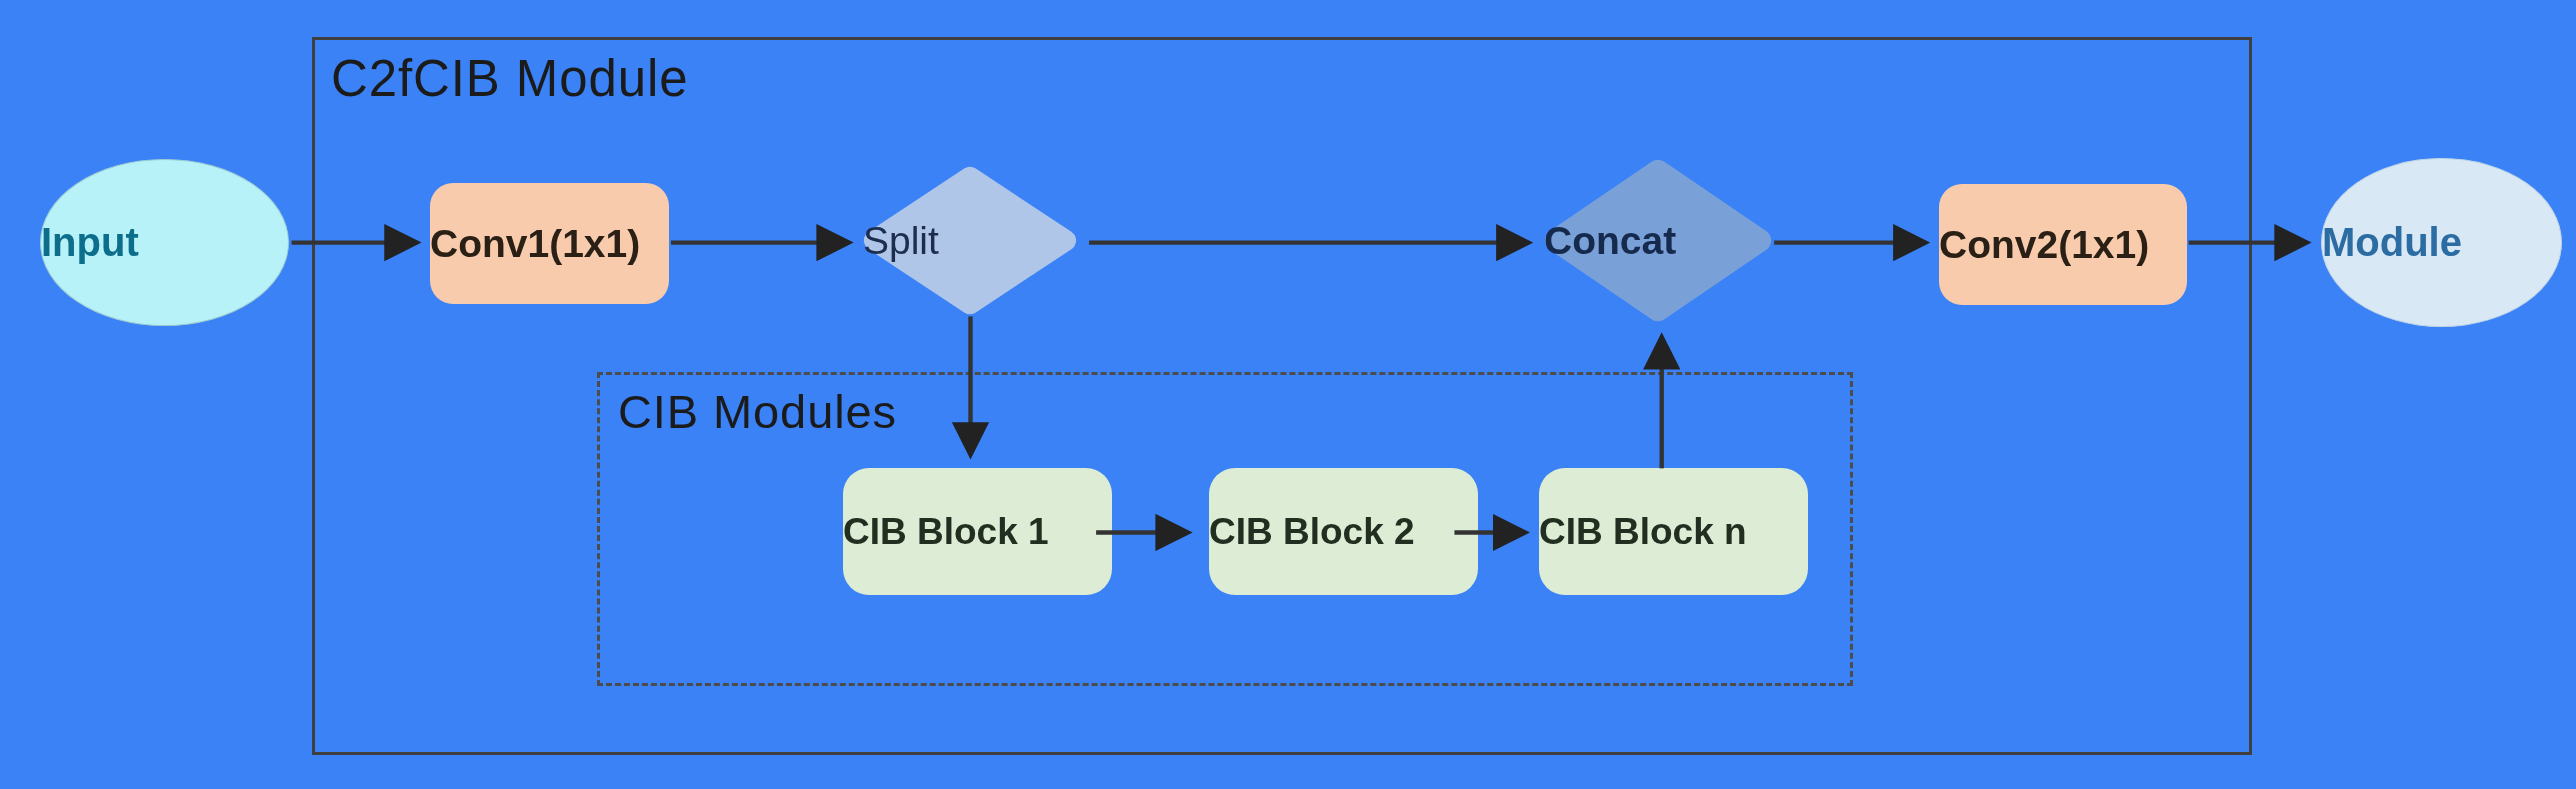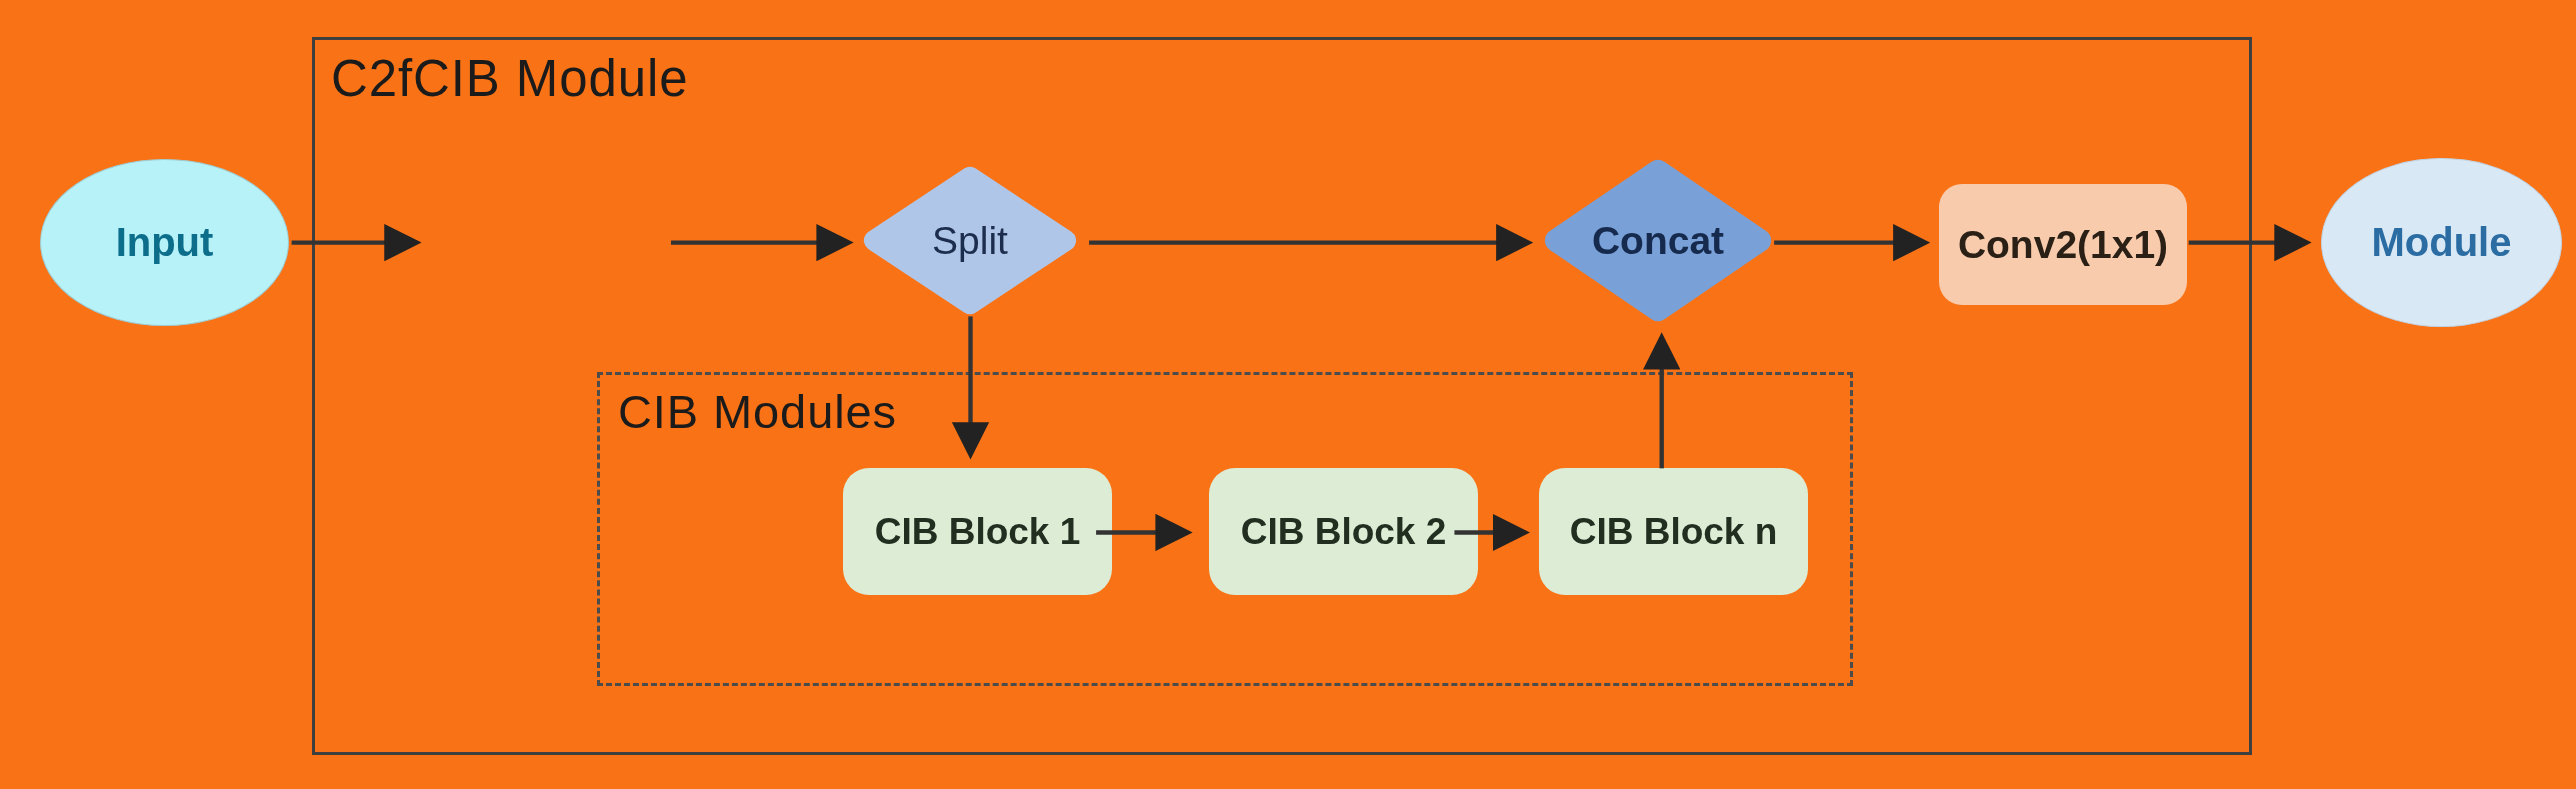--- a/index.html
+++ b/index.html
@@ -6,7 +6,7 @@
   .canvas{
     position:relative;
     width:2576px;height:790px;
-    background:#f97316;
+    background:#3b82f6;
     font-family:"Liberation Sans", sans-serif;
     overflow:hidden;
   }

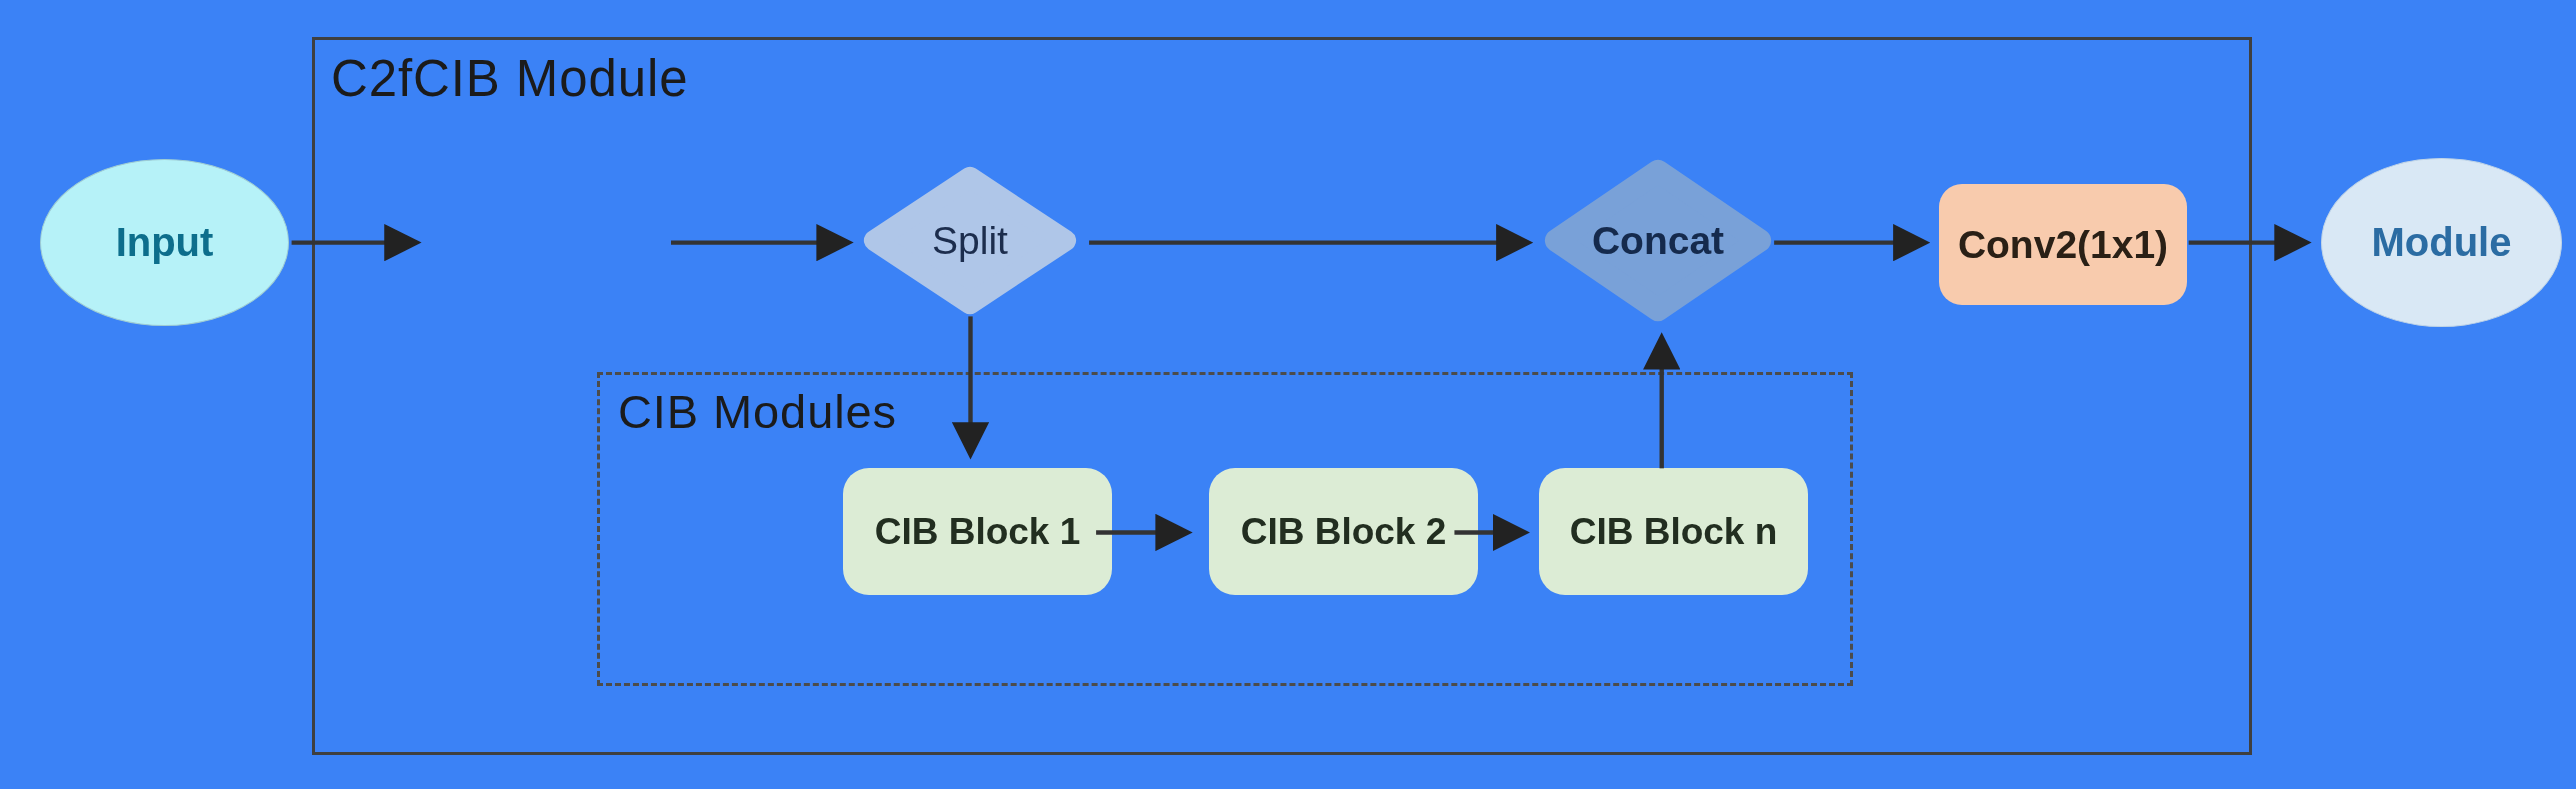--- a/index.html
+++ b/index.html
@@ -29,7 +29,7 @@
   }
   
   .node{
-    position:absolute;display:flex;align-items:center;justify-content:center;
+    position:absolute;display:flex;align-items:center;
     box-sizing:border-box;text-align:center;white-space:nowrap;
   }
   .node span{display:block;}

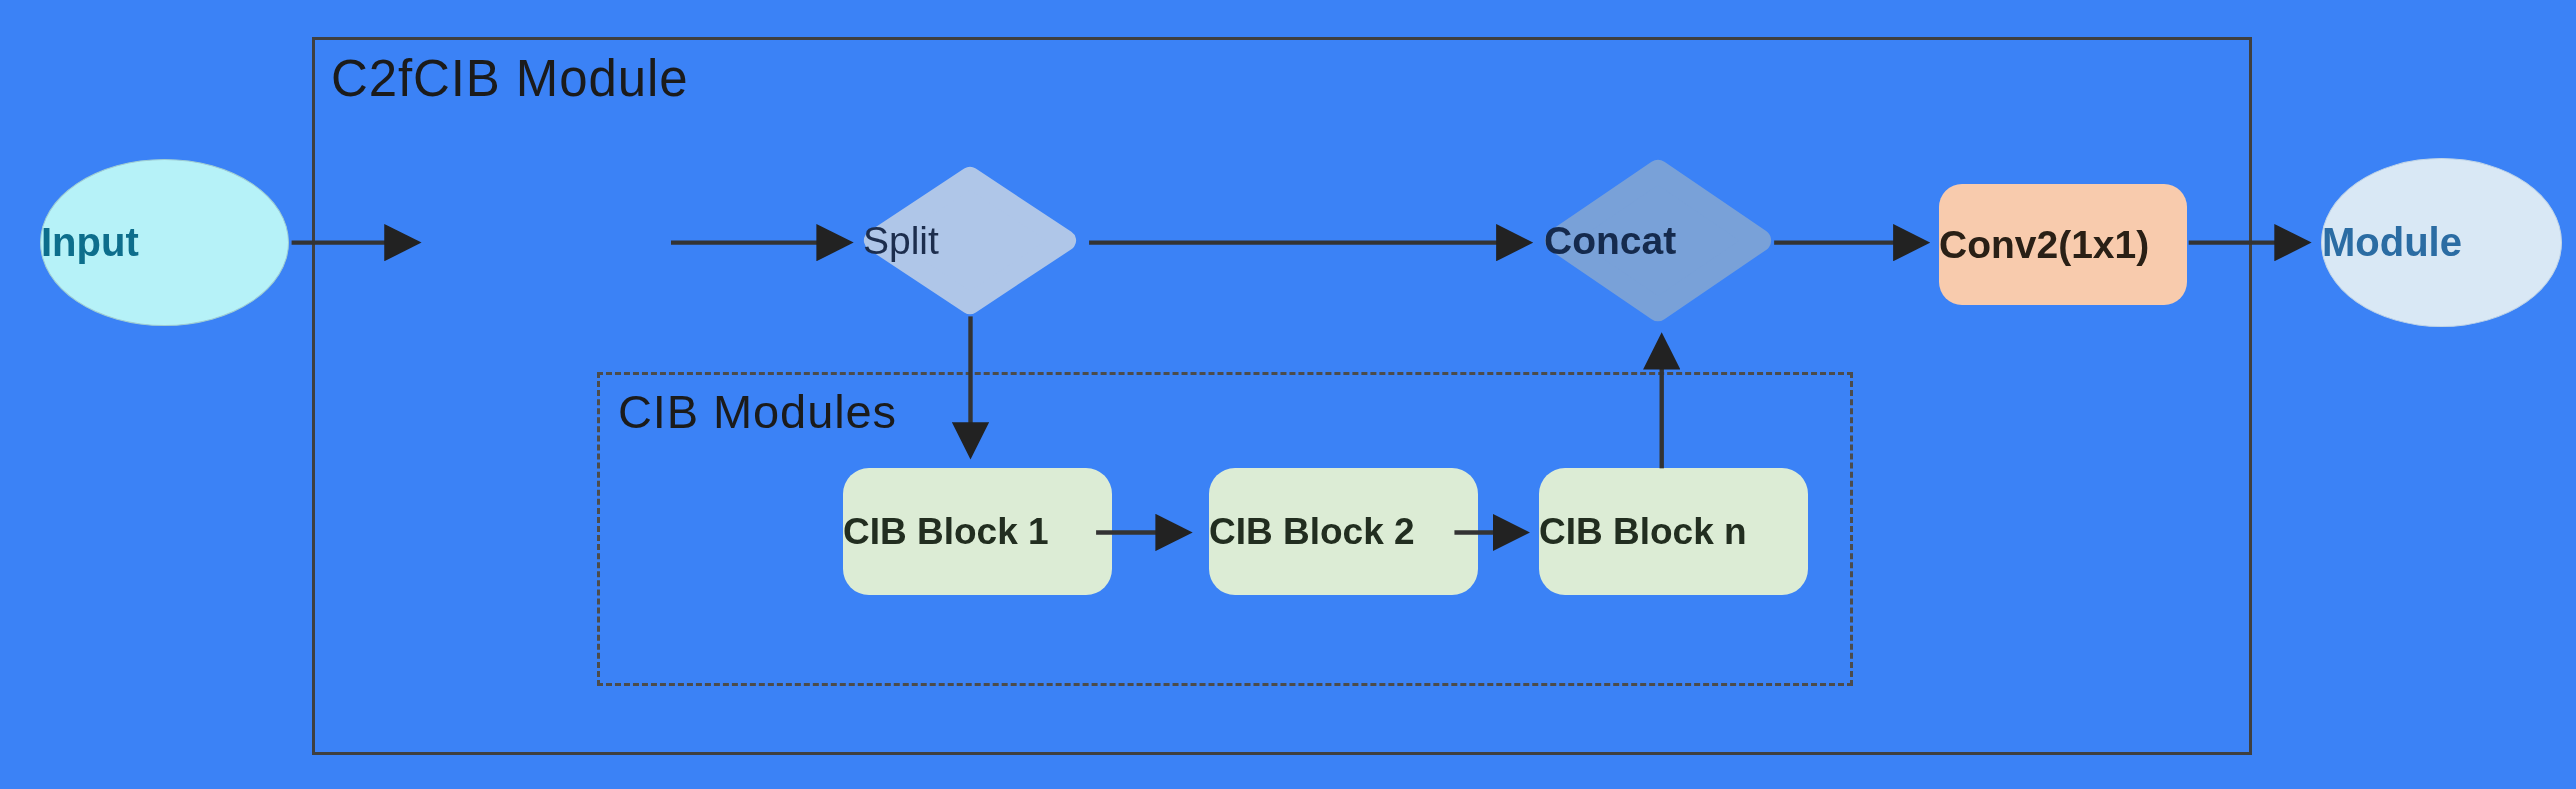--- a/index.html
+++ b/index.html
@@ -93,6 +93,9 @@
     <span>Input</span>
   </div>
 
+  <div class="node conv conv1-node">
+    <span>Conv1(1x1)</span>
+  </div>
 
   <div class="node diamond split-node">
     <svg class="shape" viewBox="0 0 244 170" preserveAspectRatio="none">

